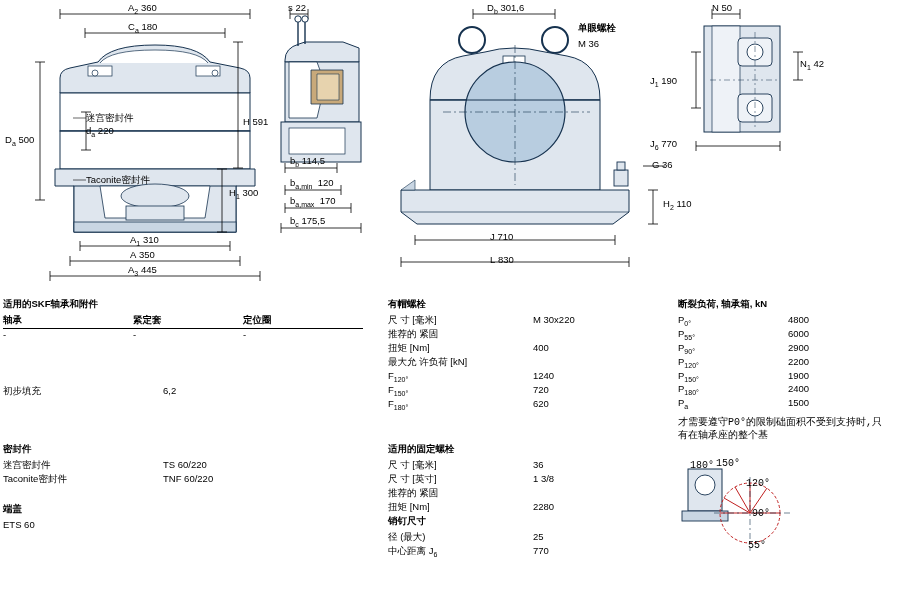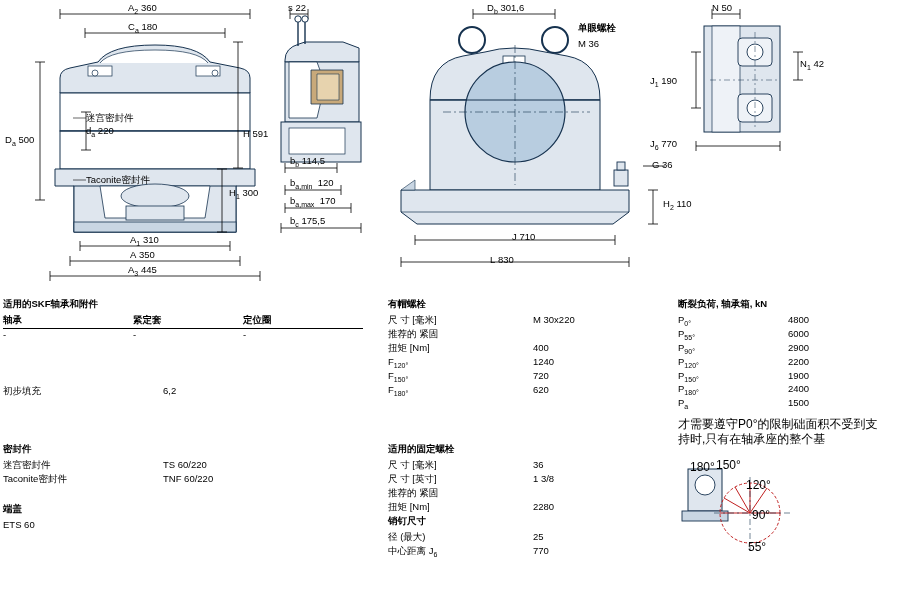--- a/index.html
+++ b/index.html
@@ -118,7 +118,7 @@
 <div class="abs lbl" style="left:86px;top:125px;">
   <span>d</span><span class="sub">a</span>&nbsp;<span>220</span>
 </div>
-<div class="abs lbl" style="left:243px;top:128px;">
+<div class="abs lbl" style="left:243px;top:116px;">
   <span>H</span>&nbsp;<span>591</span>
 </div>
 <div class="abs lbl" style="left:229px;top:187px;">

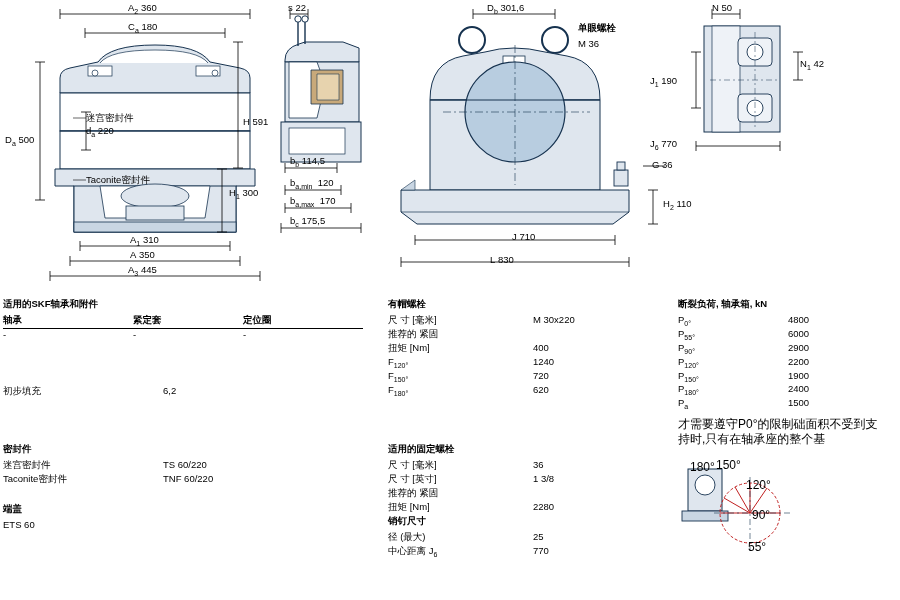--- a/index.html
+++ b/index.html
@@ -256,7 +256,7 @@
 </div>
 <div class="abs lbl bold" style="left:578px;top:22px;">单眼螺栓</div>
 <div class="abs lbl" style="left:578px;top:38px;">M 36</div>
-<div class="abs lbl" style="left:512px;top:231px;">
+<div class="abs lbl" style="left:490px;top:231px;">
   <span>J</span>&nbsp;<span>710</span>
 </div>
 <div class="abs lbl" style="left:490px;top:254px;">

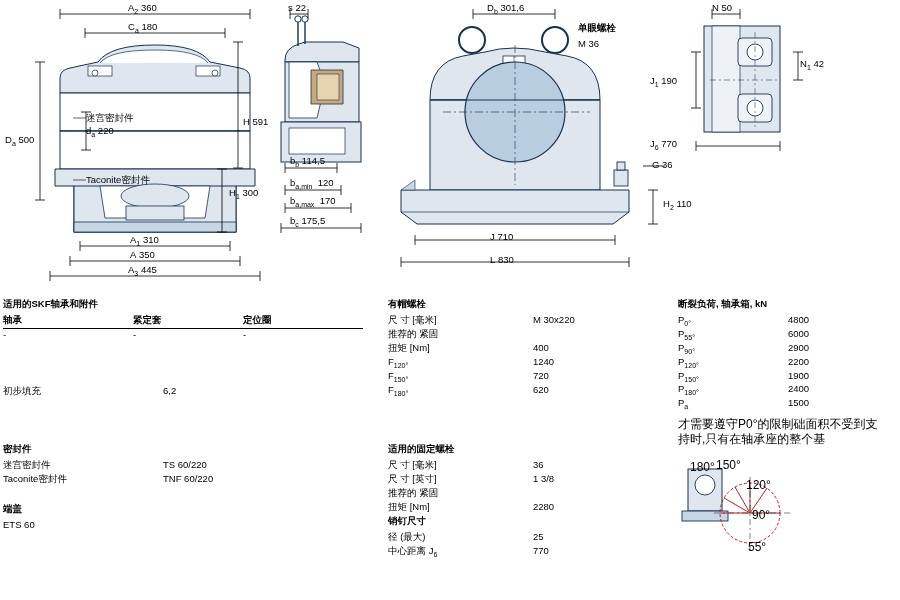--- a/index.html
+++ b/index.html
@@ -394,6 +394,10 @@
       <td>400</td>
     </tr>
     <tr>
+      <td>最大允 许负荷 [kN]</td>
+      <td></td>
+    </tr>
+    <tr>
       <td><span>F</span><span class="sub">120°</span></td>
       <td>1240</td>
     </tr>

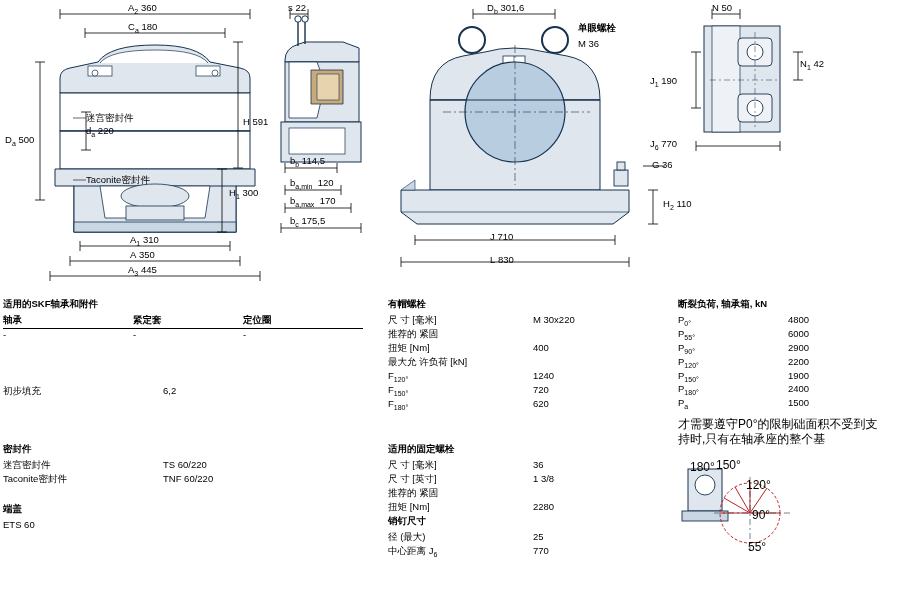--- a/index.html
+++ b/index.html
@@ -14,7 +14,7 @@
   }
   .abs{position:absolute;}
   .lbl{font-size:9.5px;white-space:nowrap;}
-  .lbl-sm{font-size:12px;white-space:nowrap;}
+  .lbl-sm{font-size:10px;white-space:nowrap;font-family:Liberation Mono, monospace;}
   .bold{font-weight:bold;}
   .sub{font-size:7px;vertical-align:sub;}
   svg{display:block;}

